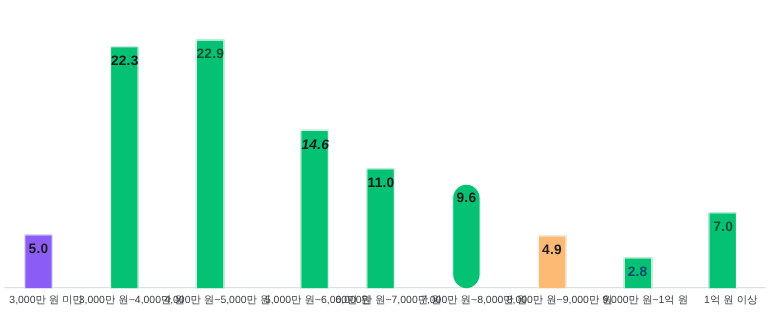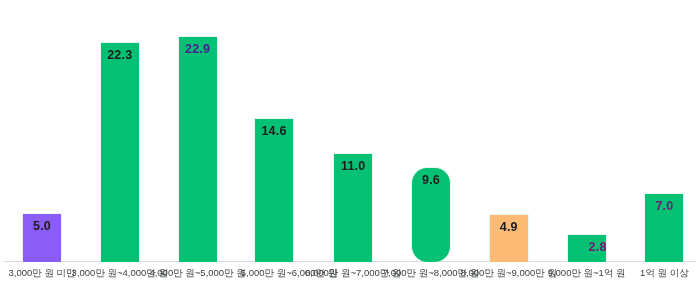--- a/index.html
+++ b/index.html
@@ -43,7 +43,7 @@
     position: absolute;
     left: 19px;
     bottom: 0;
-    width: 40px;
+    width: 26px;
     background: #05c173;
     border: 1px solid #eaf7f0;
     box-sizing: border-box;

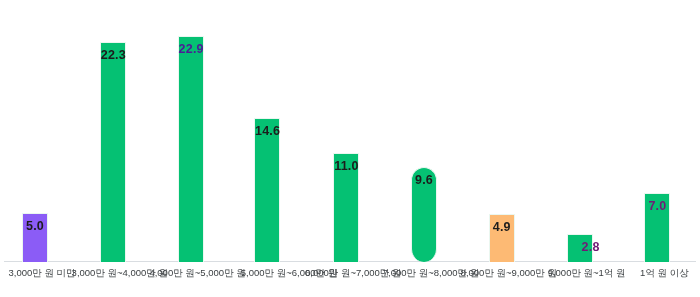--- a/index.html
+++ b/index.html
@@ -93,7 +93,7 @@
         </div>
         <div class="bar-slot" style="left: 158.6px;">
           <div class="bar" title="4,000만 원~5,000만 원: 22.9" style="height: 226px; background: rgb(5, 193, 115);">
-            <div class="bar-value" style="color: #4c1d95;">22.9</div>
+            <div class="bar-value" style="color: #14532d;">22.9</div>
           </div>
         </div>
         <div class="bar-slot" style="left: 235px;">

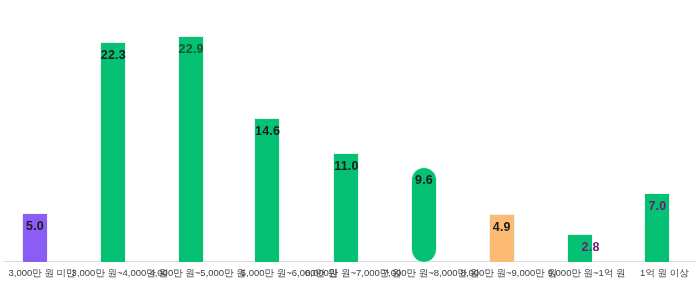--- a/index.html
+++ b/index.html
@@ -96,7 +96,7 @@
             <div class="bar-value" style="color: #14532d;">22.9</div>
           </div>
         </div>
-        <div class="bar-slot" style="left: 235px;">
+        <div class="bar-slot" style="left: 254px; font-style: italic;">
           <div class="bar" title="5,000만 원~6,000만 원: 14.6" style="height: 144.087px; background: rgb(5, 193, 115);">
             <div class="bar-value" style="color: rgb(28, 28, 28);">14.6</div>
           </div>

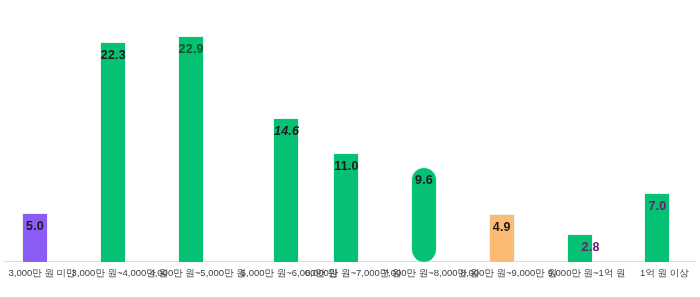--- a/index.html
+++ b/index.html
@@ -123,7 +123,7 @@
         </div>
         <div class="bar-slot" style="left: 625.4px;">
           <div class="bar" title="1억 원 이상: 7.0" style="height: 69.083px; background: rgb(5, 193, 115);">
-            <div class="bar-value" style="color: #701a75;">7.0</div>
+            <div class="bar-value" style="color: #14532d;">7.0</div>
           </div>
         </div>
       </div>

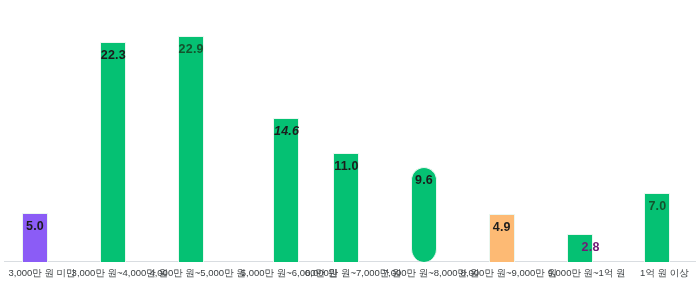--- a/index.html
+++ b/index.html
@@ -118,7 +118,7 @@
         </div>
         <div class="bar-slot" style="left: 547.6px;">
           <div class="bar" title="9,000만 원~1억 원: 2.8" style="height: 27.6332px; background: rgb(5, 193, 115);">
-            <div class="bar-value" style="color: #701a75; padding-left: 11px;">2.8</div>
+            <div class="bar-value" style="color: #0c4a6e;">2.8</div>
           </div>
         </div>
         <div class="bar-slot" style="left: 625.4px;">

